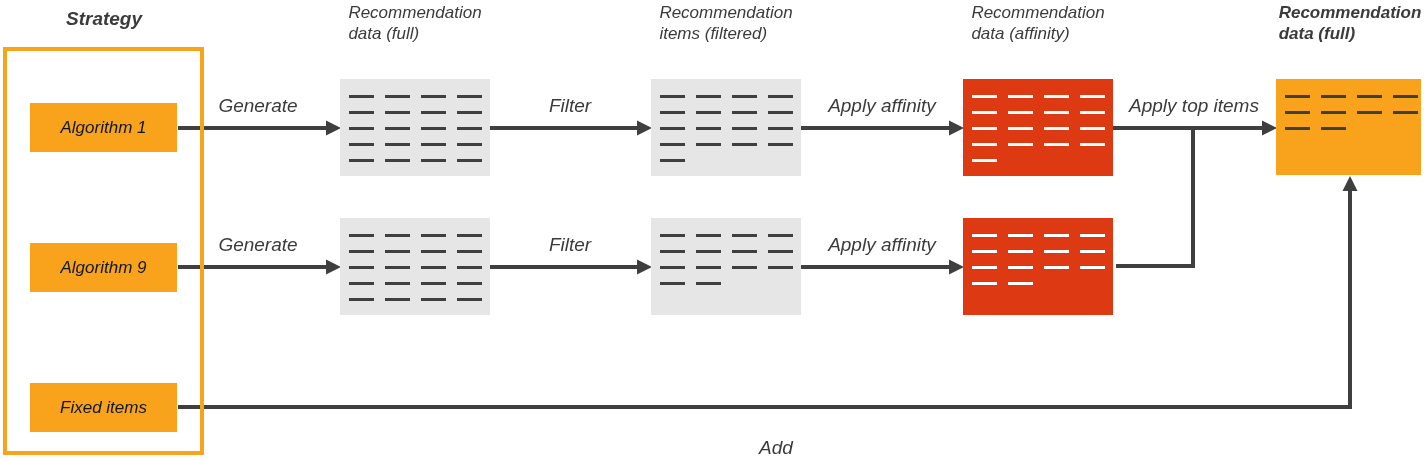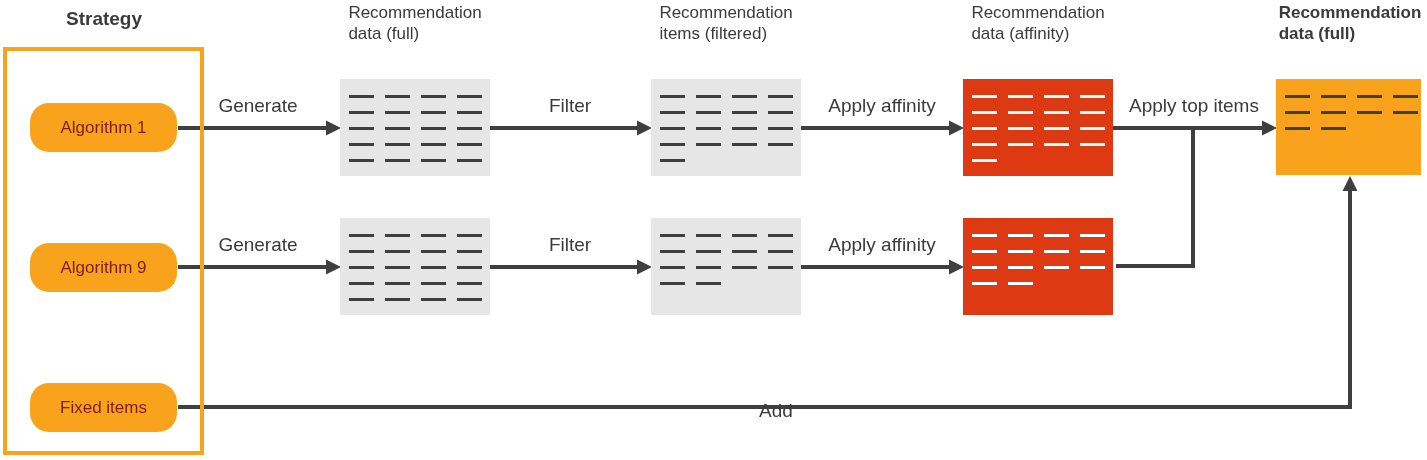--- a/index.html
+++ b/index.html
@@ -5,7 +5,7 @@
   html,body{margin:0;padding:0;background:#ffffff;}
   .canvas{
     position:relative;width:1427px;height:460px;background:#ffffff;overflow:hidden;
-    font-family:"Liberation Sans",sans-serif;color:#3b3b3b;
+    font-family:"Liberation Sans",sans-serif;color:#3b3b3b;font-style:italic;
   }
   .edges{position:absolute;left:0;top:0;width:1427px;height:460px;pointer-events:none;}
   .strategy-rect{

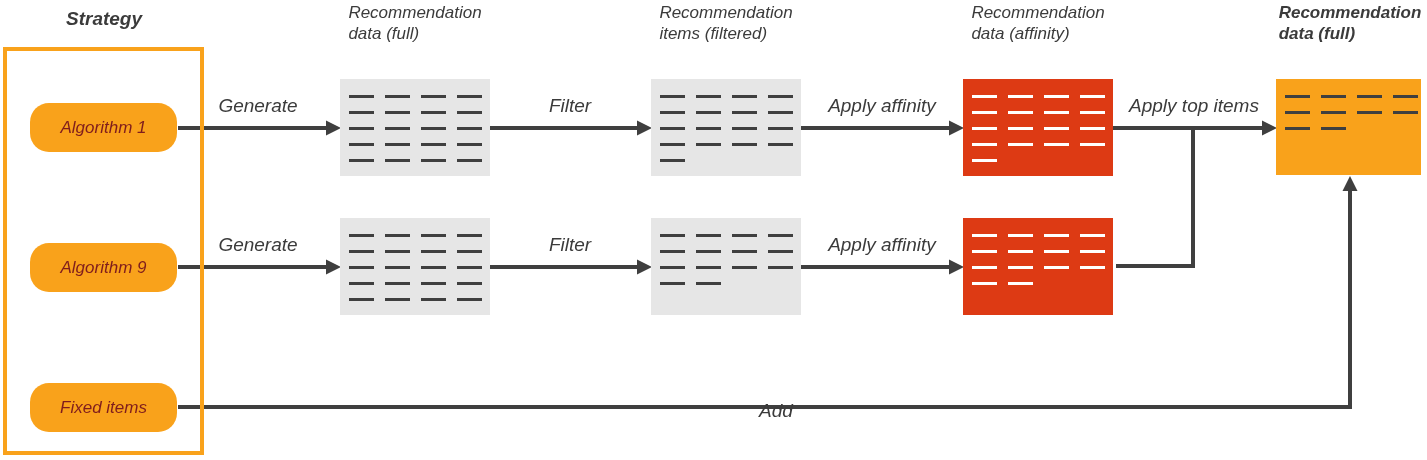--- a/index.html
+++ b/index.html
@@ -19,7 +19,7 @@
   .algo-box{
     position:absolute;left:30px;width:147px;height:49px;background:#f9a21b;
     display:flex;align-items:center;justify-content:center;
-    font-size:17px;color:#7f1d1d;white-space:nowrap;border-radius:19px;
+    font-size:17px;color:#0f172a;white-space:nowrap;
   }
   .col-header{
     position:absolute;top:2px;transform:translateX(-50%);text-align:left;

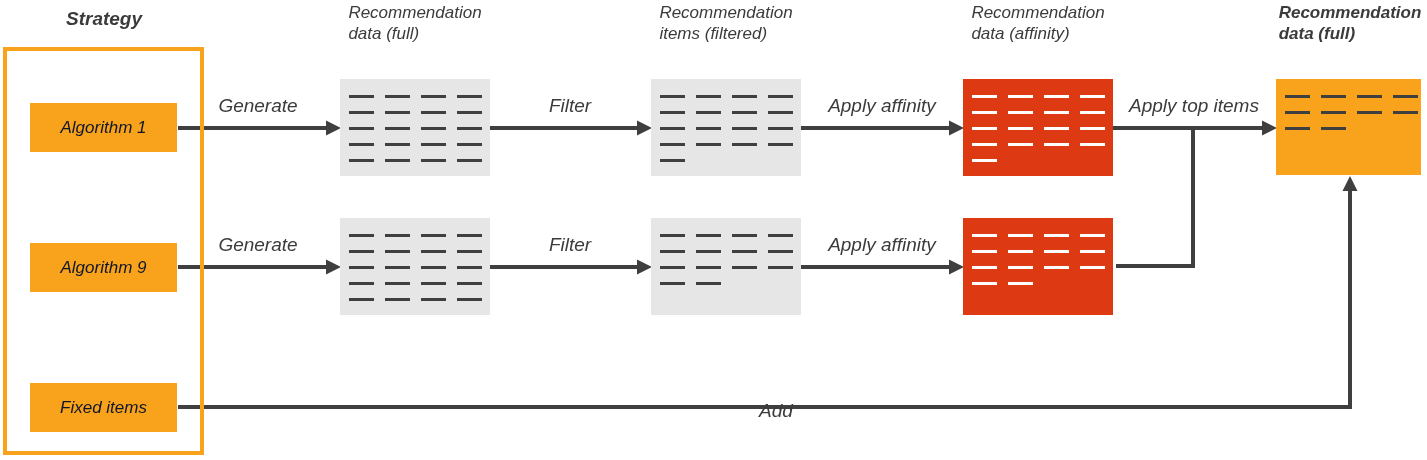--- a/index.html
+++ b/index.html
@@ -289,7 +289,7 @@
   <div class="edge-label" style="left:258px;top:234px">Generate</div>
   <div class="edge-label" style="left:570px;top:234px">Filter</div>
   <div class="edge-label" style="left:882px;top:234px">Apply affinity</div>
-  <div class="edge-label" style="left:776px;top:400px">Add</div>
+  <div class="edge-label" style="left:776px;top:437px">Add</div>
 
 </div>
 

